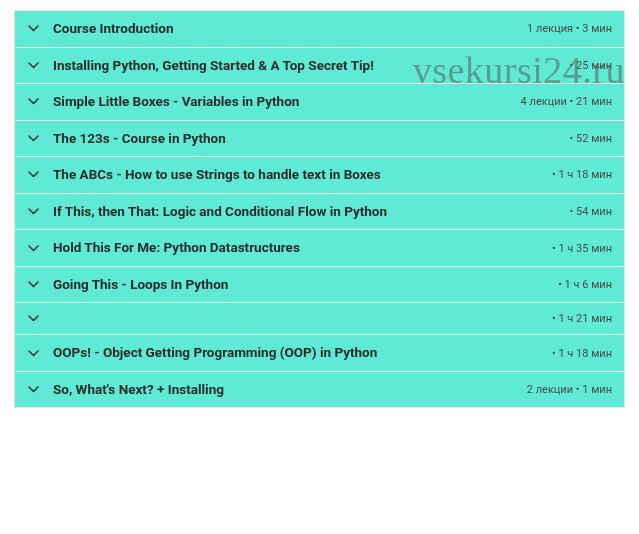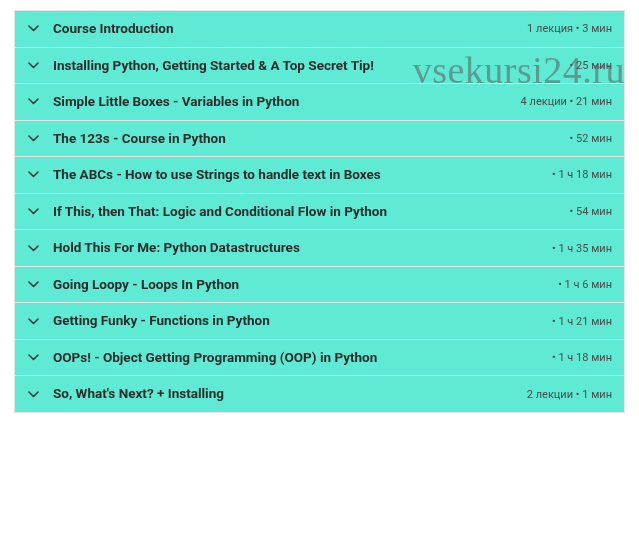--- a/index.html
+++ b/index.html
@@ -161,7 +161,7 @@
             <path d="M1 1 L5.5 5.5 L10 1" stroke="currentColor" stroke-width="1.6" stroke-linecap="round" stroke-linejoin="round"></path>
           </svg>
         </span>
-        <span class="section-title">Going Loopy - Loops In Python</span>
+        <span class="section-title">Going This - Loops In Python</span>
       </div>
       <span class="section-meta">• 1 ч 6 мин</span>
     </div>

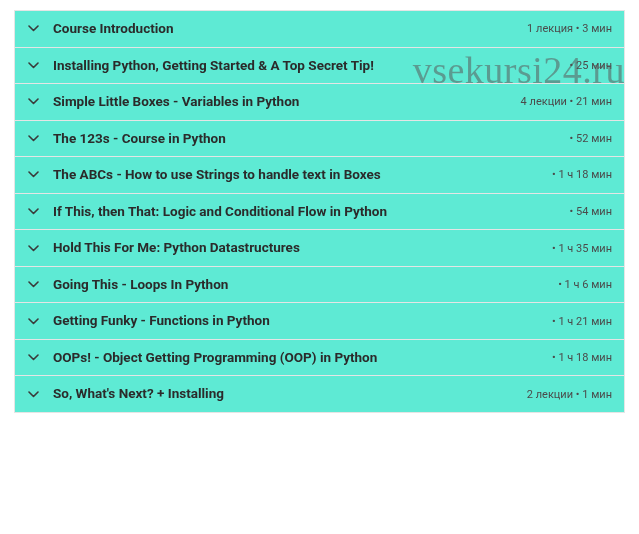--- a/index.html
+++ b/index.html
@@ -172,7 +172,6 @@
             <path d="M1 1 L5.5 5.5 L10 1" stroke="currentColor" stroke-width="1.6" stroke-linecap="round" stroke-linejoin="round"></path>
           </svg>
         </span>
-        <span class="section-title">Getting Funky - Functions in Python</span>
       </div>
       <span class="section-meta">• 1 ч 21 мин</span>
     </div>

